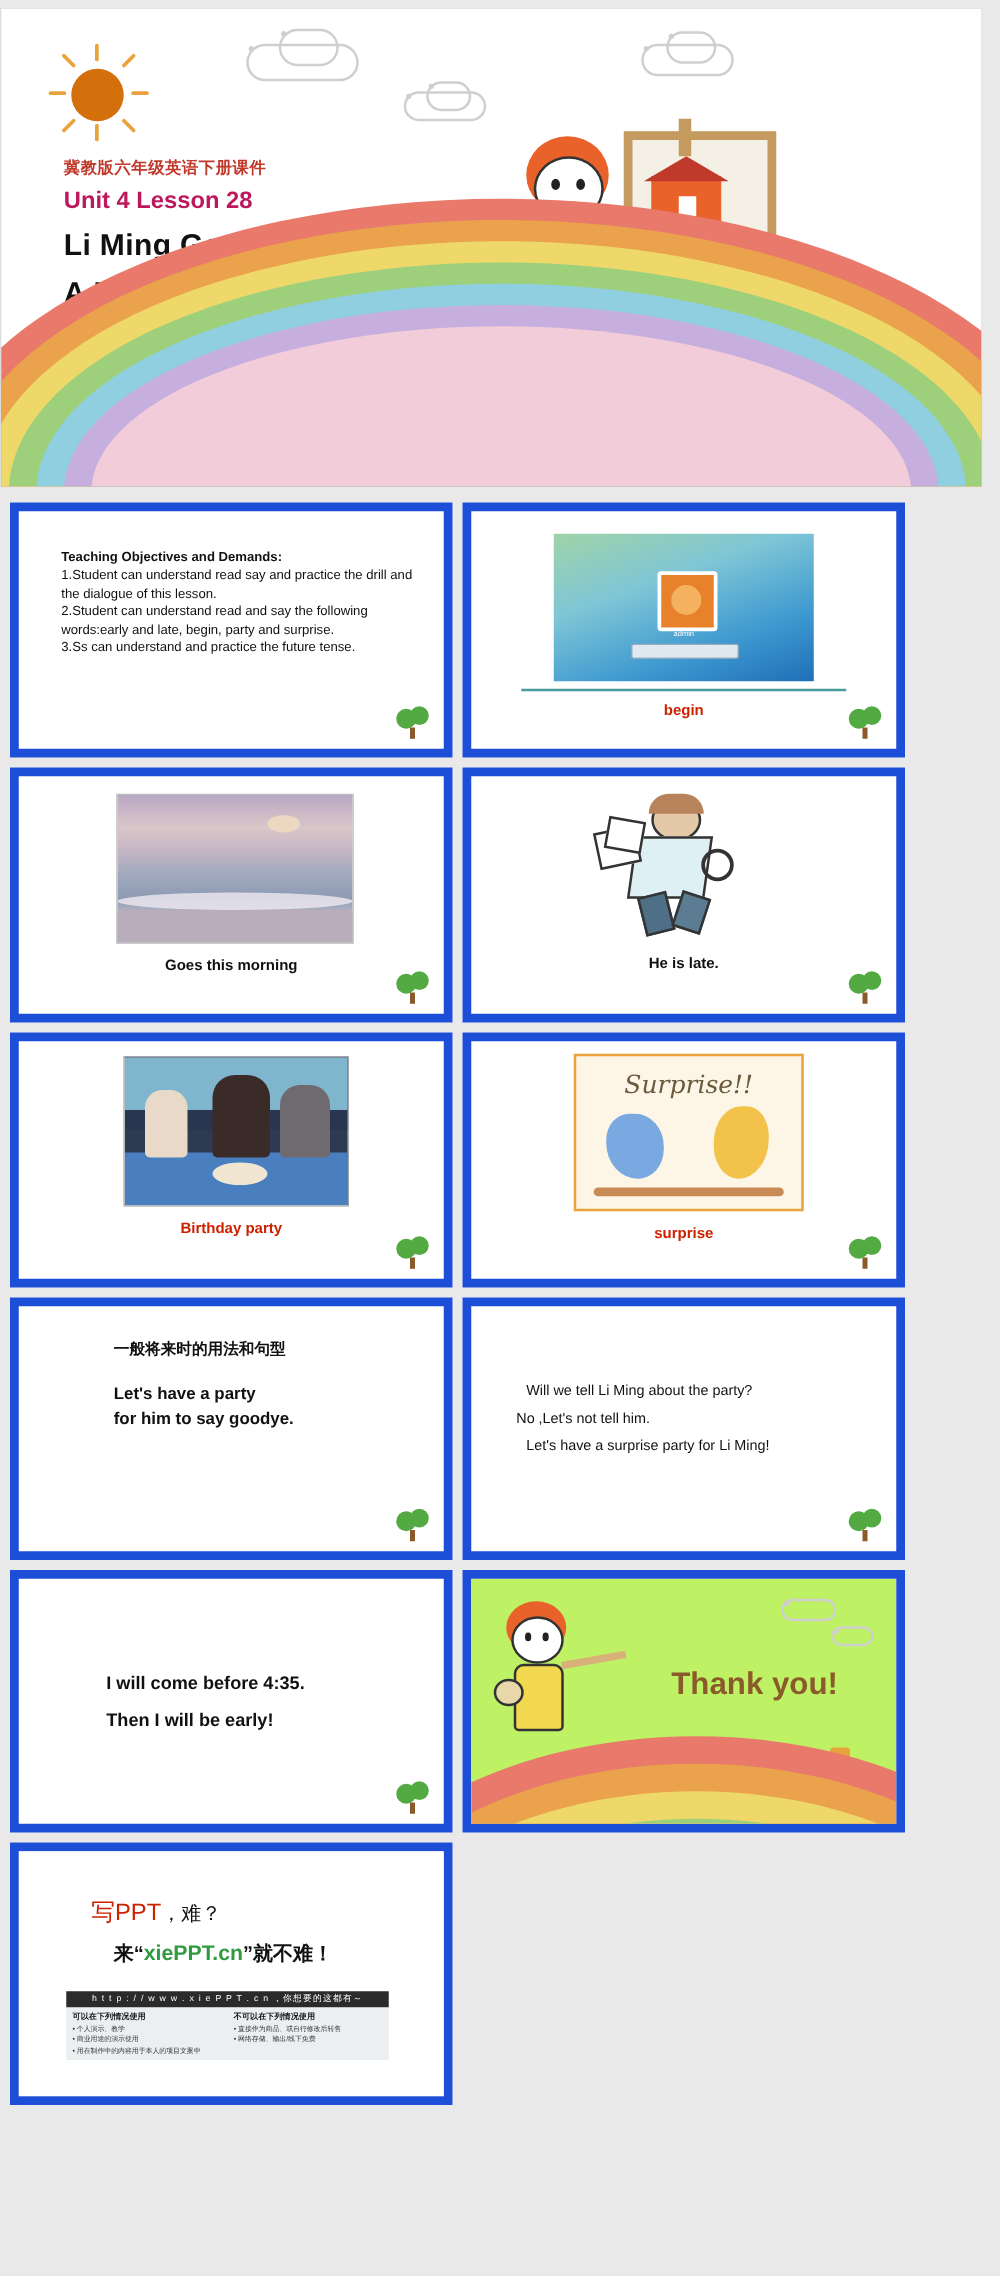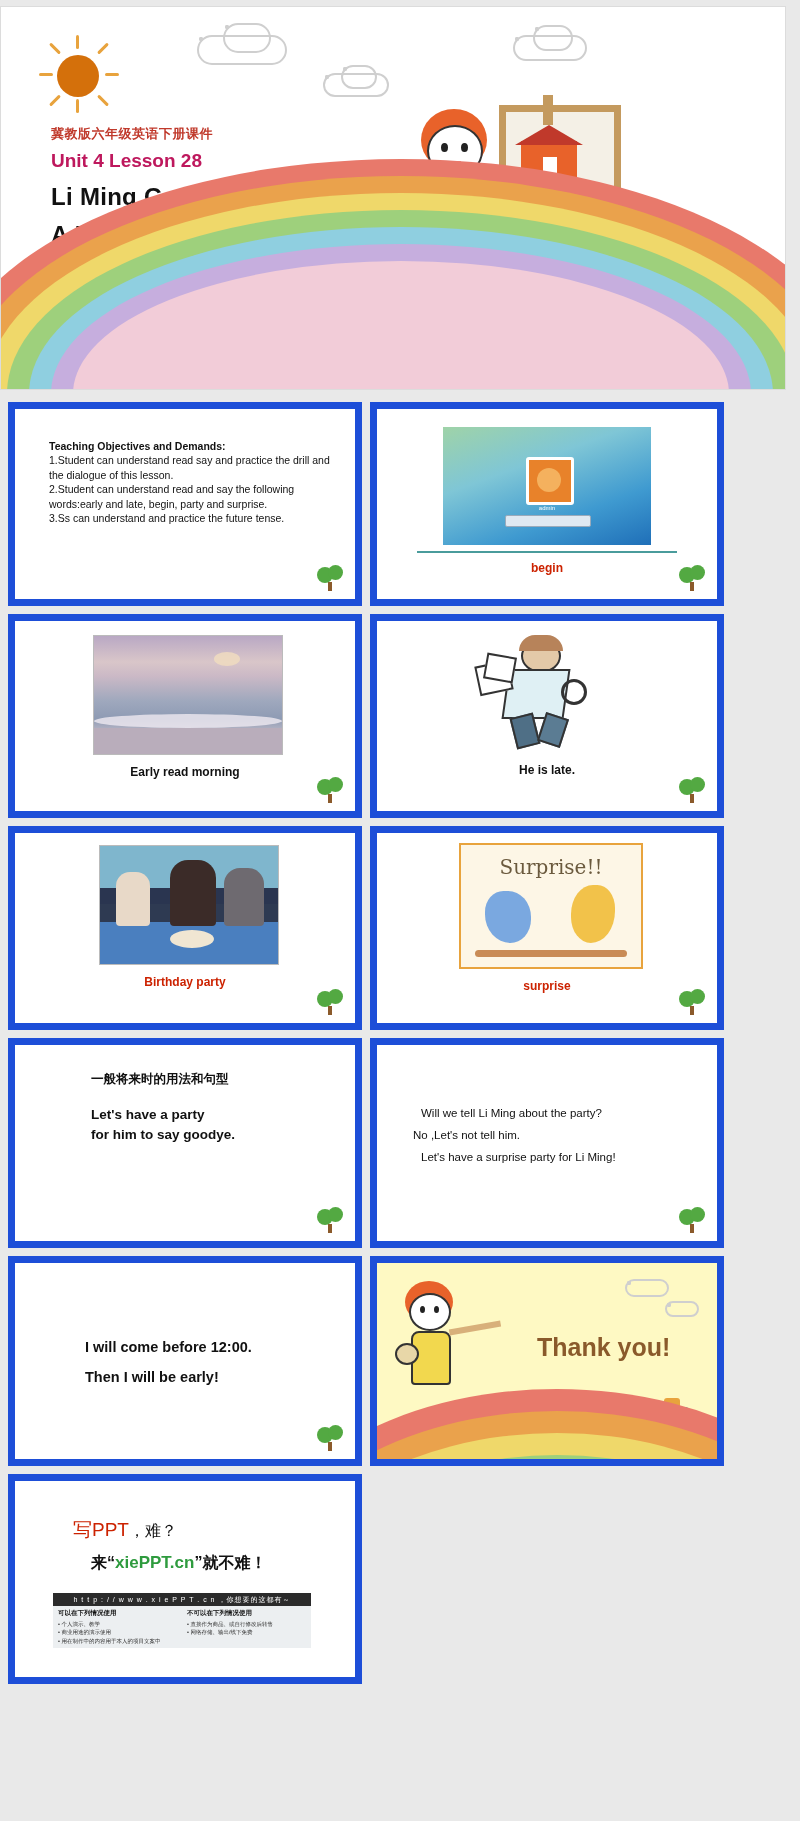--- a/index.html
+++ b/index.html
@@ -207,7 +207,7 @@
         <div class="foam"></div>
         <div class="sand"></div>
       </div>
-      <div class="caption cap-blk" style="top:144px;">Early read morning</div>
+      <div class="caption cap-blk" style="top:144px;">Goes this morning</div>
       <div class="tree">
         <div class="leaf" style="left:0;top:2px;width:16px;height:16px;"></div>
         <div class="leaf" style="left:11px;top:0;width:15px;height:15px;"></div>

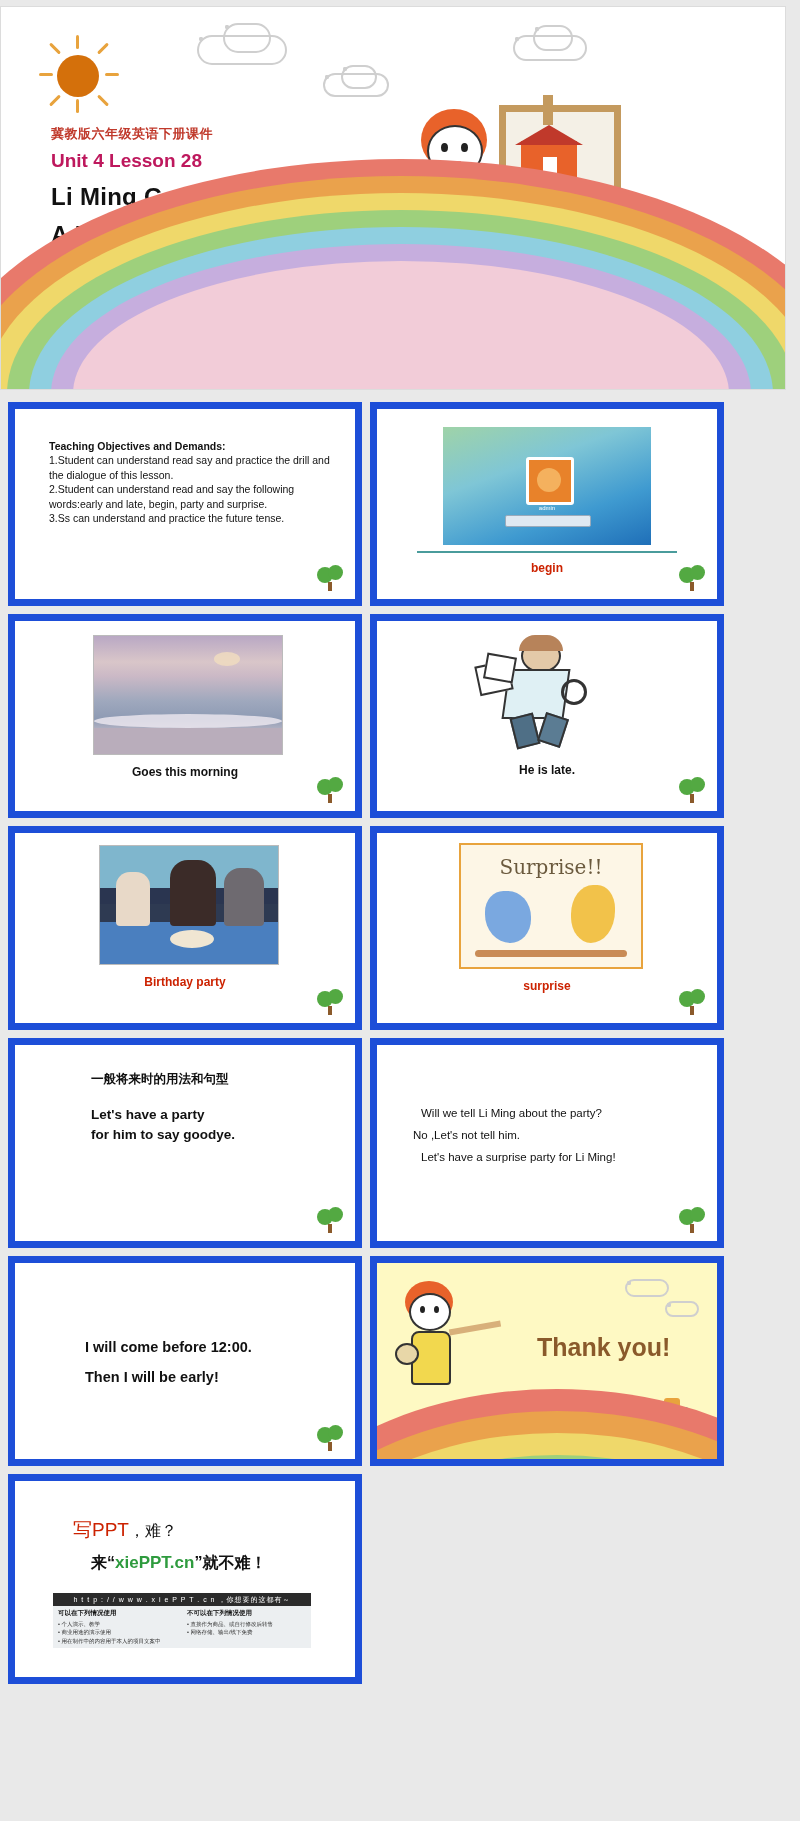--- a/index.html
+++ b/index.html
@@ -78,7 +78,7 @@
 
   
   .surprise{position:absolute;left:82px;top:10px;width:180px;height:122px;background:#fdf6e6;border:2px solid #e8a33d;}
-  .surprise .word{position:absolute;left:0;right:0;top:10px;text-align:center;font-family:"DejaVu Serif",serif;font-size:20px;color:#6b5a3e;}
+  .surprise .word{position:absolute;left:0;right:0;top:10px;text-align:center;font-family:"DejaVu Serif",serif;font-style:italic;font-size:20px;color:#6b5a3e;}
   .surprise .blob1{position:absolute;left:24px;top:46px;width:46px;height:52px;background:#7aa8e0;border-radius:40% 50% 45% 55%;}
   .surprise .blob2{position:absolute;right:26px;top:40px;width:44px;height:58px;background:#f2c24a;border-radius:50% 40% 55% 45%;}
   .surprise .ground{position:absolute;left:14px;right:14px;bottom:10px;height:7px;background:#c98b55;border-radius:4px;}

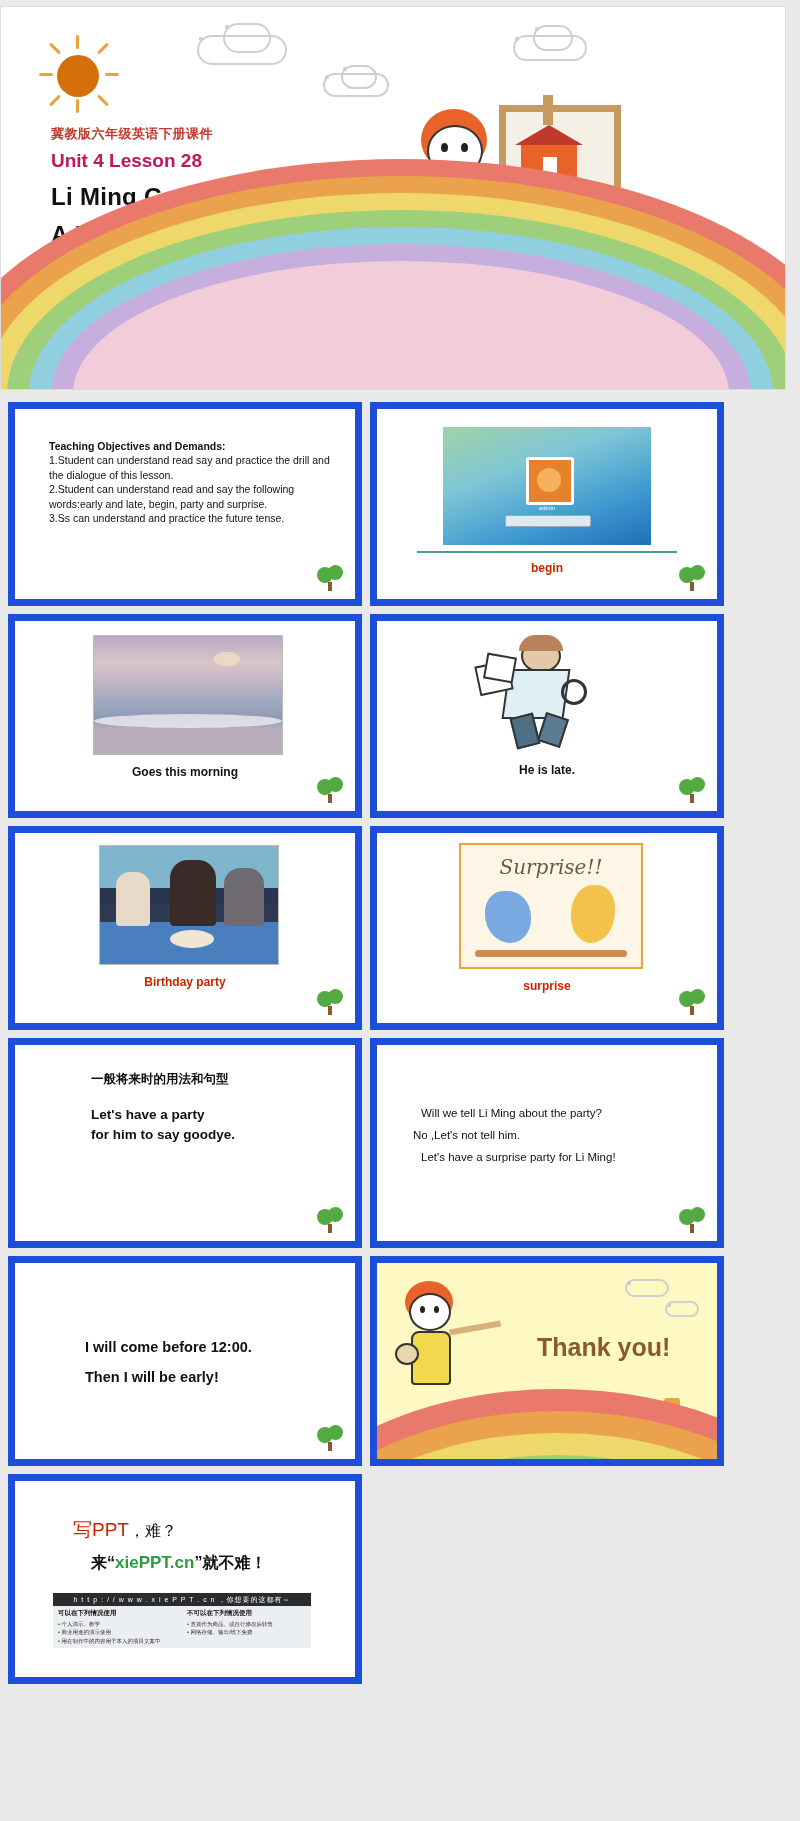--- a/index.html
+++ b/index.html
@@ -290,7 +290,7 @@
     </div>
 
     <div class="cell wide">
-      <div class="sentences" style="left:70px;top:74px;font-size:14.5px;">I will come before 12:00.</div>
+      <div class="sentences" style="left:70px;top:74px;font-size:14.5px;">I will come before 4:35.</div>
       <div class="sentences" style="left:70px;top:104px;font-size:14.5px;">Then I will be early!</div>
       <div class="tree">
         <div class="leaf" style="left:0;top:2px;width:16px;height:16px;"></div>

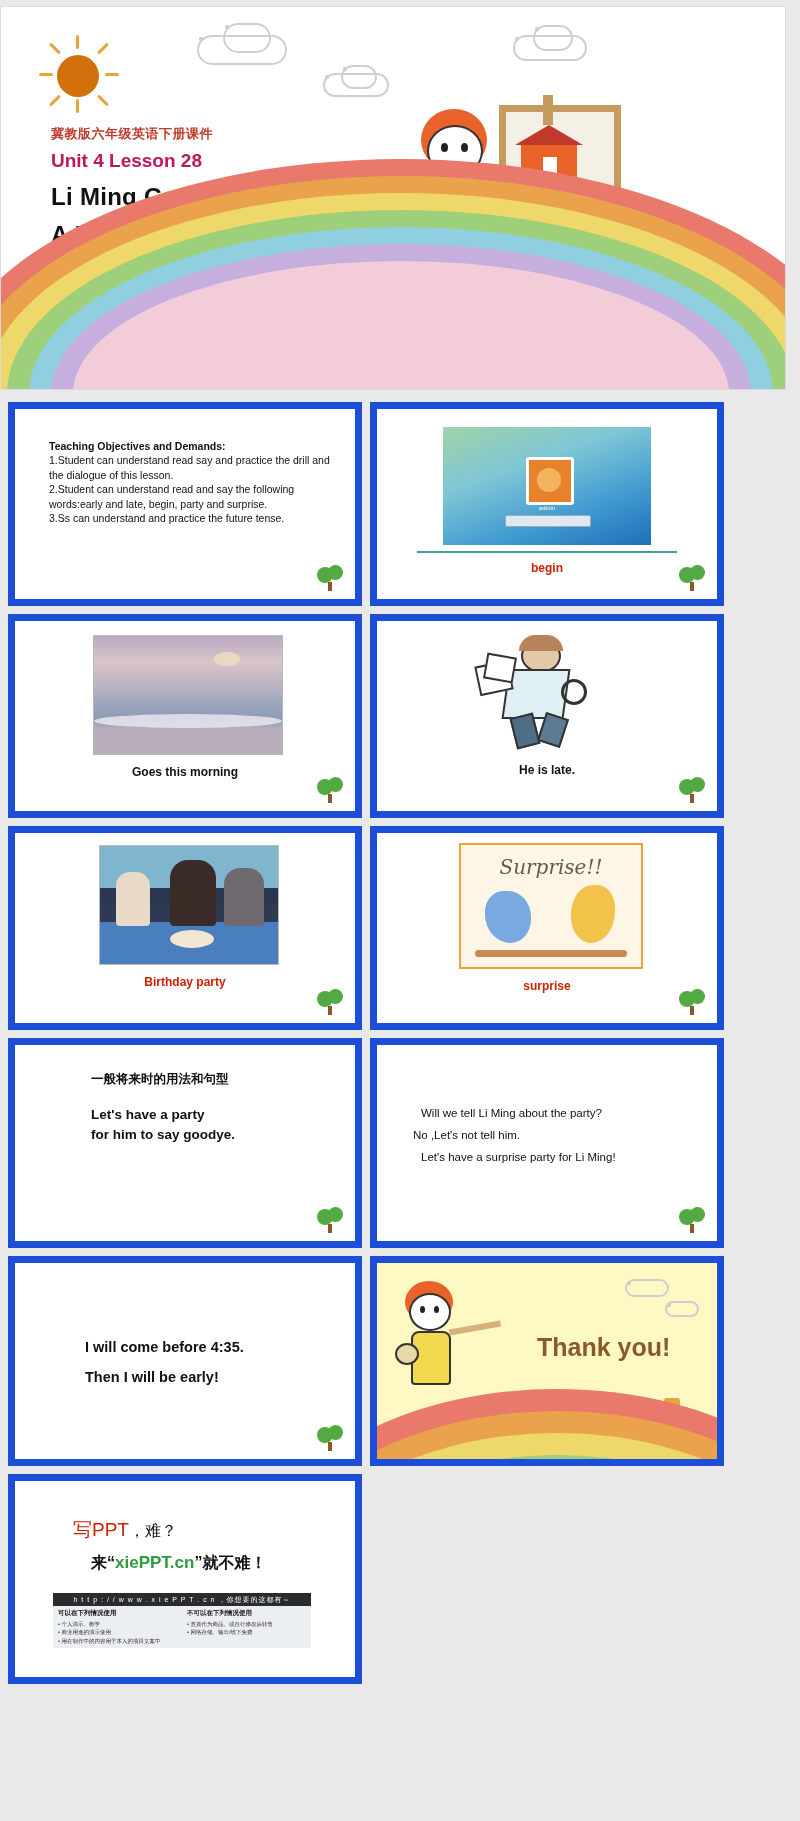--- a/index.html
+++ b/index.html
@@ -84,7 +84,7 @@
   .surprise .ground{position:absolute;left:14px;right:14px;bottom:10px;height:7px;background:#c98b55;border-radius:4px;}
 
   
-  .thanks{position:absolute;left:0;top:0;right:0;bottom:0;background:#fef9c3;overflow:hidden;padding-left:48px;}
+  .thanks{position:absolute;left:0;top:0;right:0;bottom:0;background:#bef264;overflow:hidden;padding-left:48px;}
   .thanks .txt{position:absolute;left:160px;top:70px;font-size:25px;font-weight:bold;color:#8a5a2b;}
   .thanks .rb2{position:absolute;border-radius:50%;}
   .thanks .pot{position:absolute;right:28px;bottom:22px;width:34px;height:30px;background:#3f86c6;border-radius:4px;}

